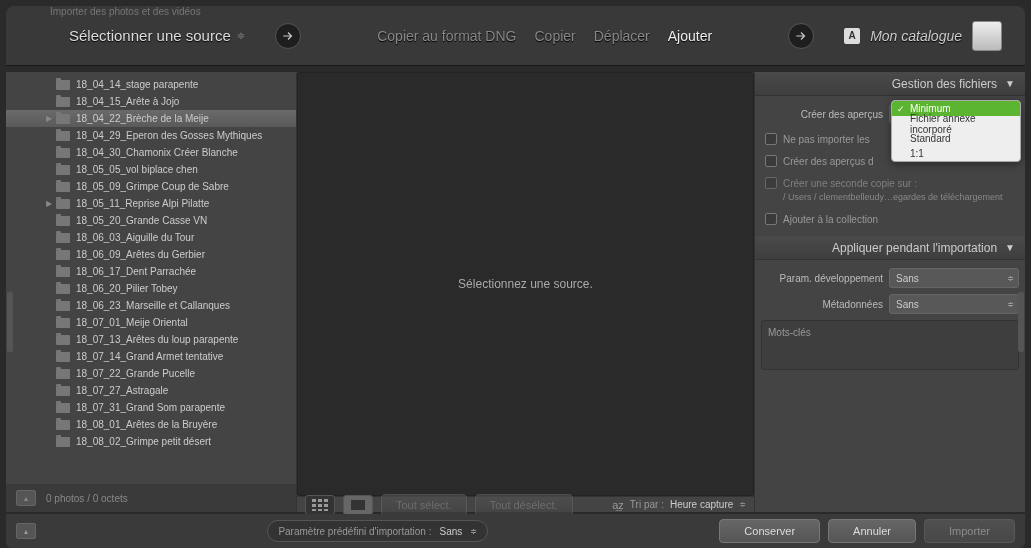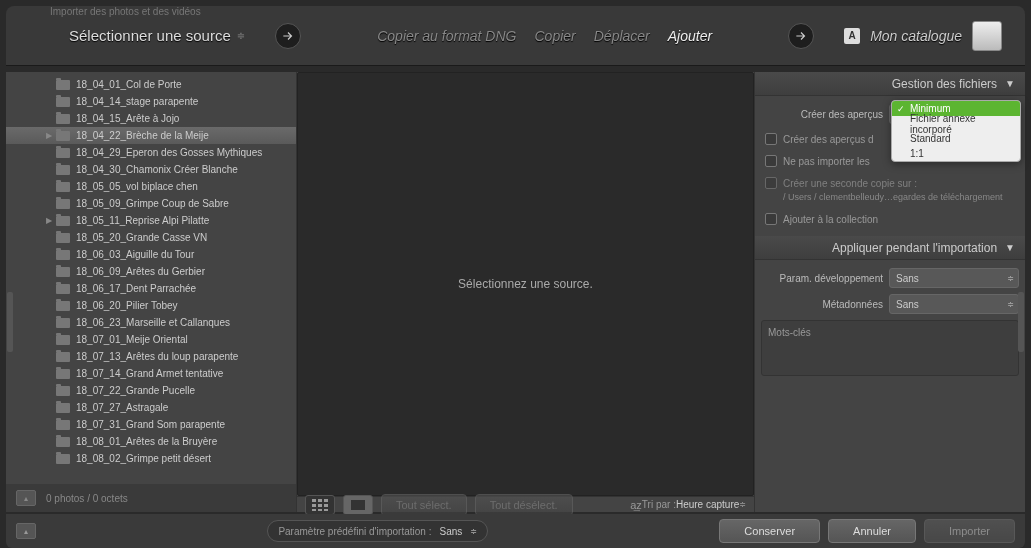--- a/index.html
+++ b/index.html
@@ -12,7 +12,7 @@
 .arrow-btn{width:26px;height:26px;border-radius:50%;background:#1e1e1e;display:flex;align-items:center;justify-content:center;margin:0 30px;border:1px solid #555;cursor:pointer}
 .arrow-btn svg{width:14px;height:14px;fill:#ccc}
 .mode-tabs{display:flex;gap:18px;flex:1;justify-content:center}
-.mode-tab{color:#888;font-size:14px;font-style:italic;cursor:pointer;text-shadow:0 1px 1px #000}
+.mode-tab{color:#888;font-size:14px;cursor:pointer;text-shadow:0 1px 1px #000}
 .mode-tab.active{color:#eee}
 .mode-sub{color:#888;font-size:10px;position:absolute;top:46px;left:0;right:0;text-align:center;font-style:italic}
 .cat{display:flex;align-items:center;gap:10px}

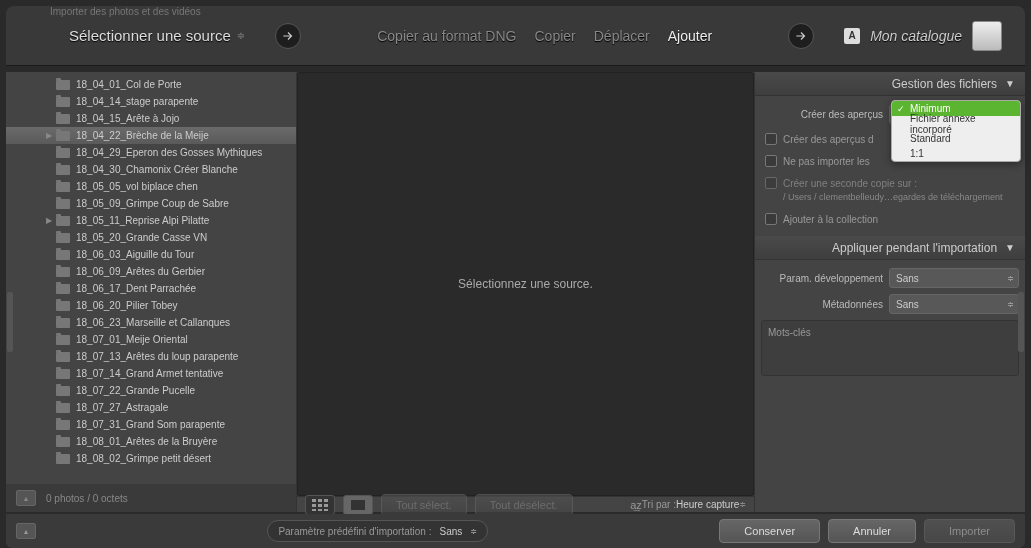--- a/index.html
+++ b/index.html
@@ -110,11 +110,6 @@
           <div class="folder-row">
             <span class="tri"></span>
             <span class="fldr-icon"></span>
-            <span>18_04_01_Col de Porte</span>
-          </div>
-          <div class="folder-row">
-            <span class="tri"></span>
-            <span class="fldr-icon"></span>
             <span>18_04_14_stage parapente</span>
           </div>
           <div class="folder-row">

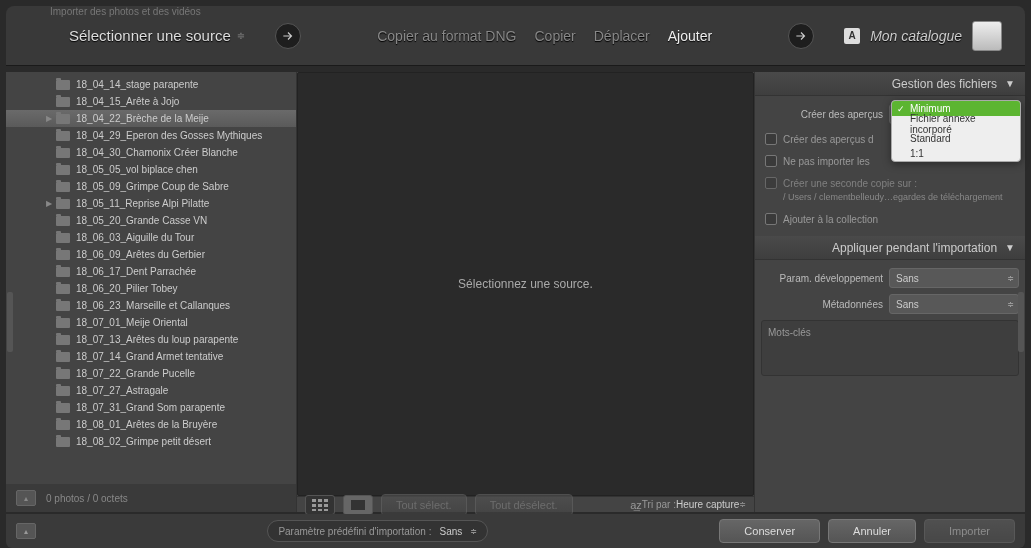--- a/index.html
+++ b/index.html
@@ -281,11 +281,11 @@
 
         <div class="chk-row">
           <div class="chk"></div>
-          <span>Créer des aperçus d</span>
+          <span>Ne pas importer les</span>
         </div>
         <div class="chk-row">
           <div class="chk"></div>
-          <span>Ne pas importer les</span>
+          <span>Créer des aperçus d</span>
         </div>
         <div class="chk-row" style="opacity:.7">
           <div class="chk"></div>

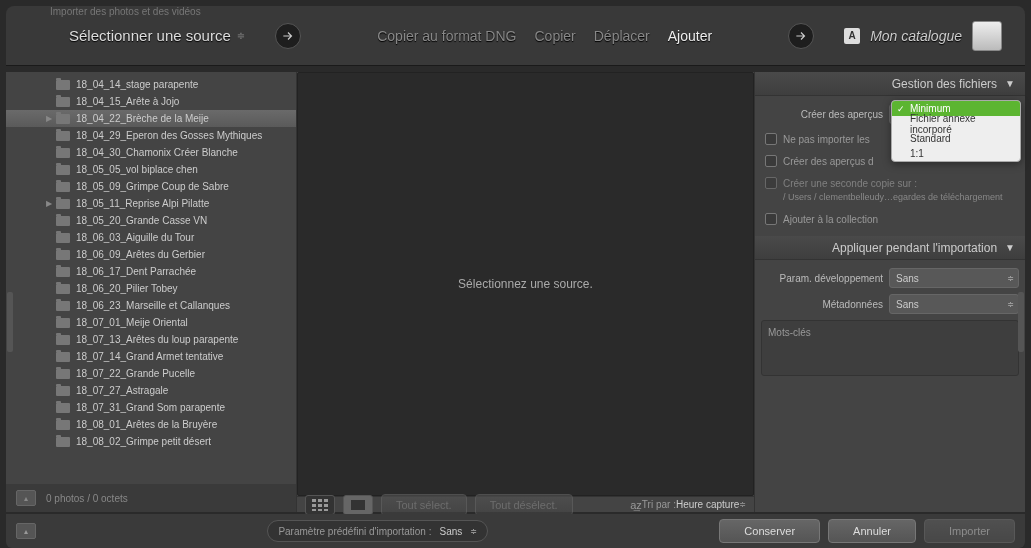--- a/index.html
+++ b/index.html
@@ -50,7 +50,7 @@
 .chk-row{display:flex;align-items:center;height:22px;color:#999;font-size:10px;padding-left:4px;gap:6px}
 .chk{width:12px;height:12px;border:1px solid #777;background:#3a3a3a;border-radius:2px}
 .subpath{font-size:9px;color:#888;padding-left:22px;margin-top:-2px}
-.keywords-box{height:56px;background:#3e3e3e;border:1px solid #333;border-radius:3px;margin-top:4px;padding:6px;color:#999;font-size:10px}
+.keywords-box{height:50px;background:#3e3e3e;border:1px solid #333;border-radius:3px;margin-top:4px;padding:6px;color:#999;font-size:10px}
 .dropdown-menu{position:absolute;top:4px;right:4px;width:130px;background:#eee;border:1px solid #aaa;border-radius:4px;box-shadow:0 2px 8px rgba(0,0,0,.4);z-index:10;overflow:hidden}
 .dropdown-menu .item{height:15px;display:flex;align-items:center;padding:0 8px 0 18px;color:#333;font-size:10px;cursor:pointer;position:relative}
 .dropdown-menu .item.sel{background:#5cb531;color:#fff}

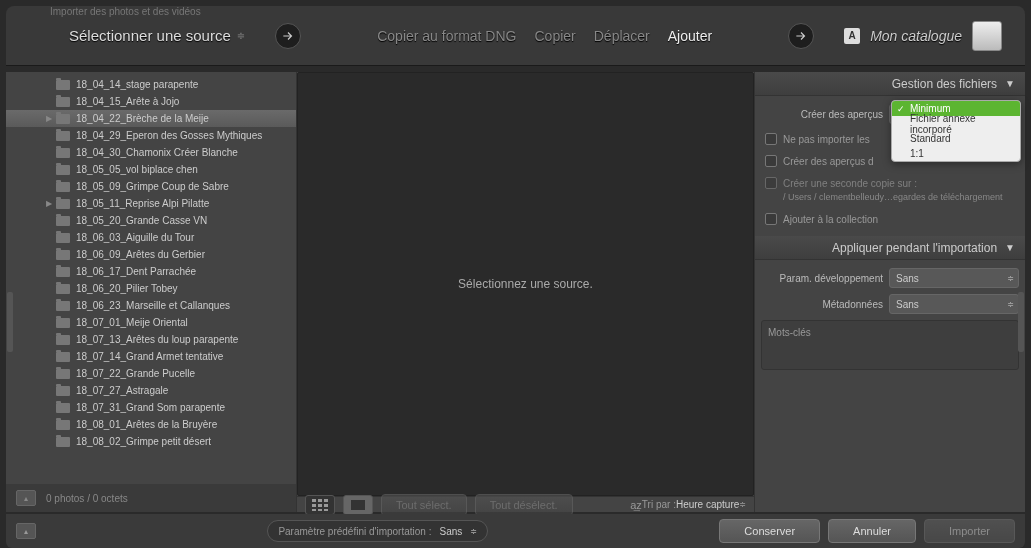--- a/index.html
+++ b/index.html
@@ -37,7 +37,7 @@
 .grid-btn.active{background:#666}
 .pill-btn{height:22px;padding:0 14px;background:linear-gradient(#555,#444);border:1px solid #666;border-radius:4px;color:#888;font-size:11px;display:flex;align-items:center;cursor:pointer}
 .pill-btn.disabled{opacity:.6}
-.sort-ctrl{display:flex;align-items:center;color:#999;font-size:10px;margin-left:auto}
+.sort-ctrl{display:flex;align-items:center;gap:6px;color:#999;font-size:10px;margin-left:auto}
 .sort-ctrl .az{font-size:11px}
 .right-panel{width:270px;background:#444;display:flex;flex-direction:column;overflow:visible}
 .panel-header{height:24px;background:linear-gradient(#4a4a4a,#3e3e3e);display:flex;align-items:center;justify-content:flex-end;padding:0 10px;color:#ccc;font-size:12px;border-bottom:1px solid #333;cursor:pointer}

